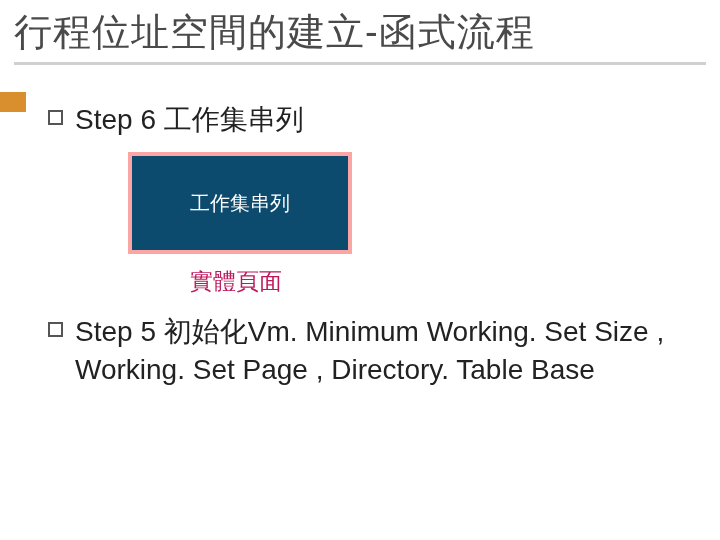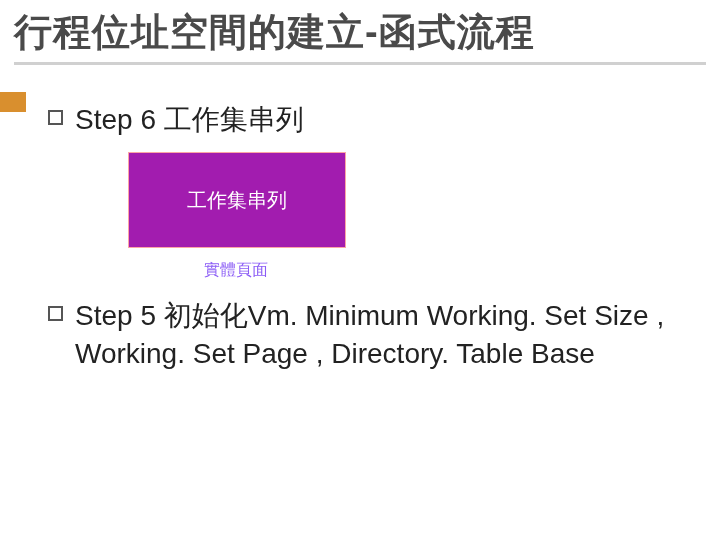--- a/index.html
+++ b/index.html
@@ -24,7 +24,7 @@
   .title {
     font-size: 38px;
     color: #4a4a4a;
-    font-weight: 700;
+    font-weight: 400;
     letter-spacing: 1px;
     line-height: 1.2;
   }

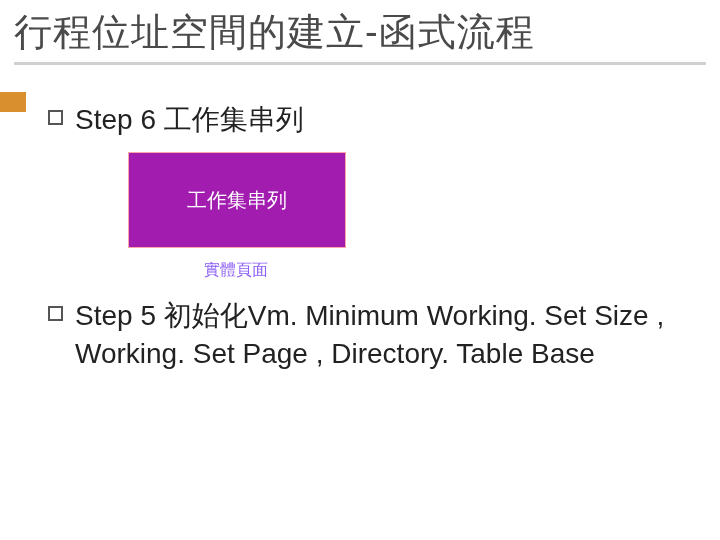--- a/index.html
+++ b/index.html
@@ -74,8 +74,8 @@
   .box {
     width: 216px;
     height: 94px;
-    background: #a21caf;
-    border: 1px solid #fca5a5;
+    background: #0c4a6e;
+    border: 4px solid #fca5a5;
     display: flex;
     align-items: center;
     justify-content: center;

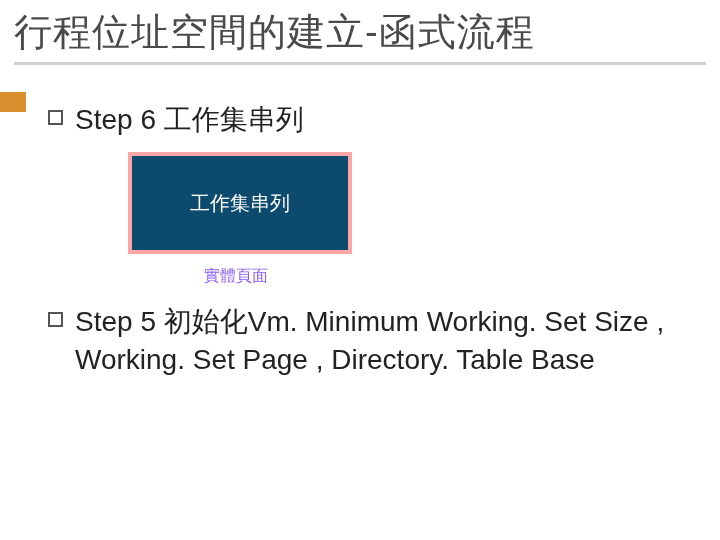--- a/index.html
+++ b/index.html
@@ -86,8 +86,8 @@
   }
   .caption {
     margin-top: 12px;
-    font-size: 16px;
-    color: #8b5cf6;
+    font-size: 23px;
+    color: #be185d;
     text-align: center;
     width: 216px;
   }

